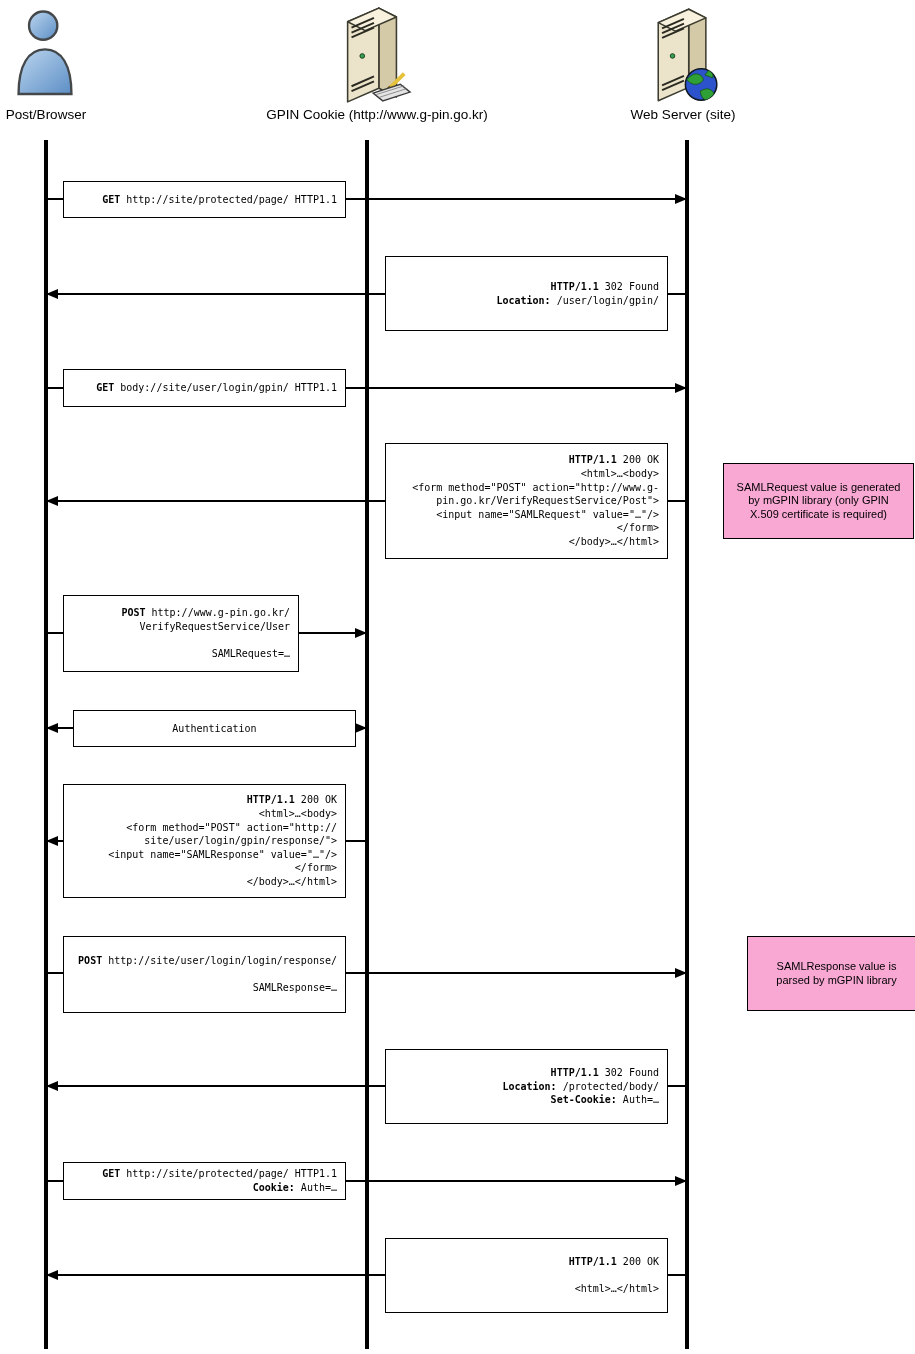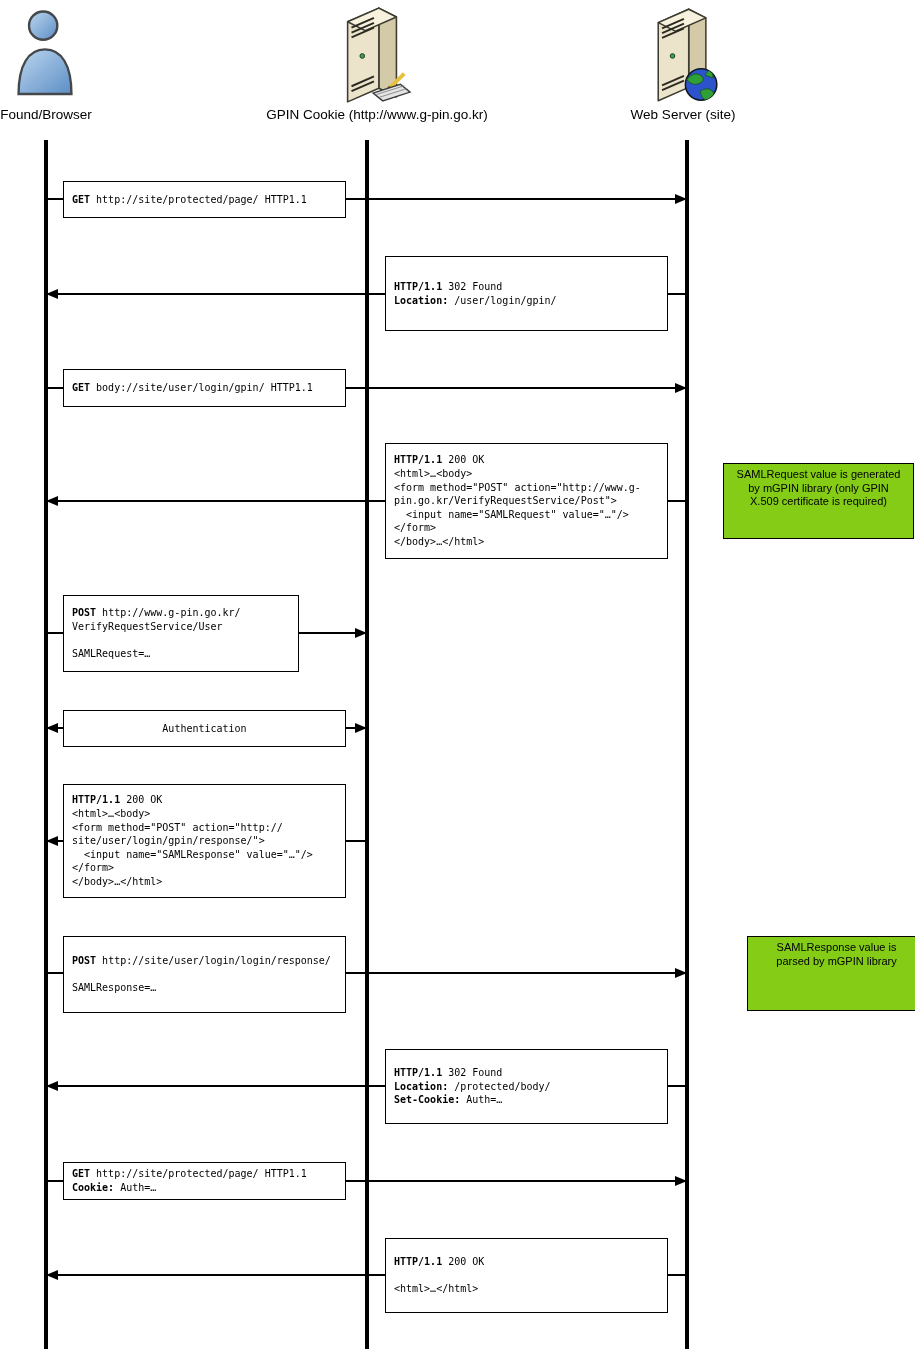--- a/index.html
+++ b/index.html
@@ -42,7 +42,7 @@
       <circle cx="32" cy="18" r="15.5" fill="url(#pgrad)" stroke="#45484b" stroke-width="2.6"></circle>
     </svg>
   </div>
-  <div class="actor-label" style="left:0;width:92px;">Found/Browser</div>
+  <div class="actor-label" style="left:0;width:92px;">Post/Browser</div>
 
   <div class="actor-icon" style="left:332px;top:2px;">
     <svg width="82" height="106" viewBox="0 0 84 108">

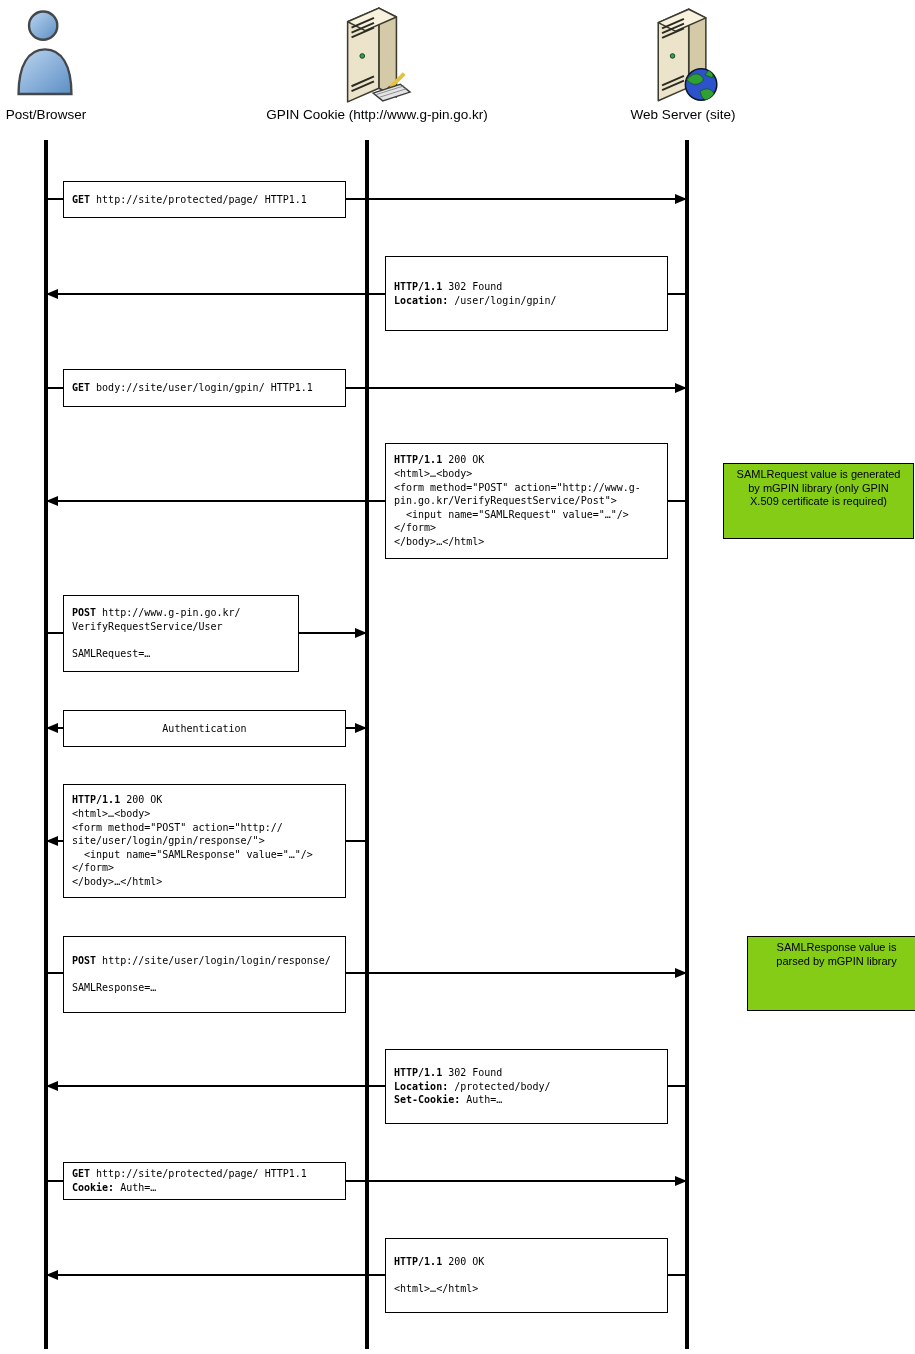--- a/index.html
+++ b/index.html
@@ -10,7 +10,7 @@
   .actor-label{position:absolute;top:106px;font-size:13.5px;line-height:17px;text-align:center;z-index:2;}
   .msg-arrow-line{position:absolute;height:1.5px;background:#000;z-index:3;}
   .msg-box{position:absolute;box-sizing:border-box;border:1.3px solid #000;background:#fff;z-index:4;
-           display:flex;flex-direction:column;justify-content:center;padding:2px 8px;}
+           display:flex;flex-direction:column;justify-content:center;padding:2px 8px;text-align:right;}
   .msg-box.center{align-items:center;}
   .msg-line{white-space:pre;font-family:"DejaVu Sans Mono",monospace;font-size:10px;line-height:13.6px;}
   .msg-line b{font-weight:bold;}

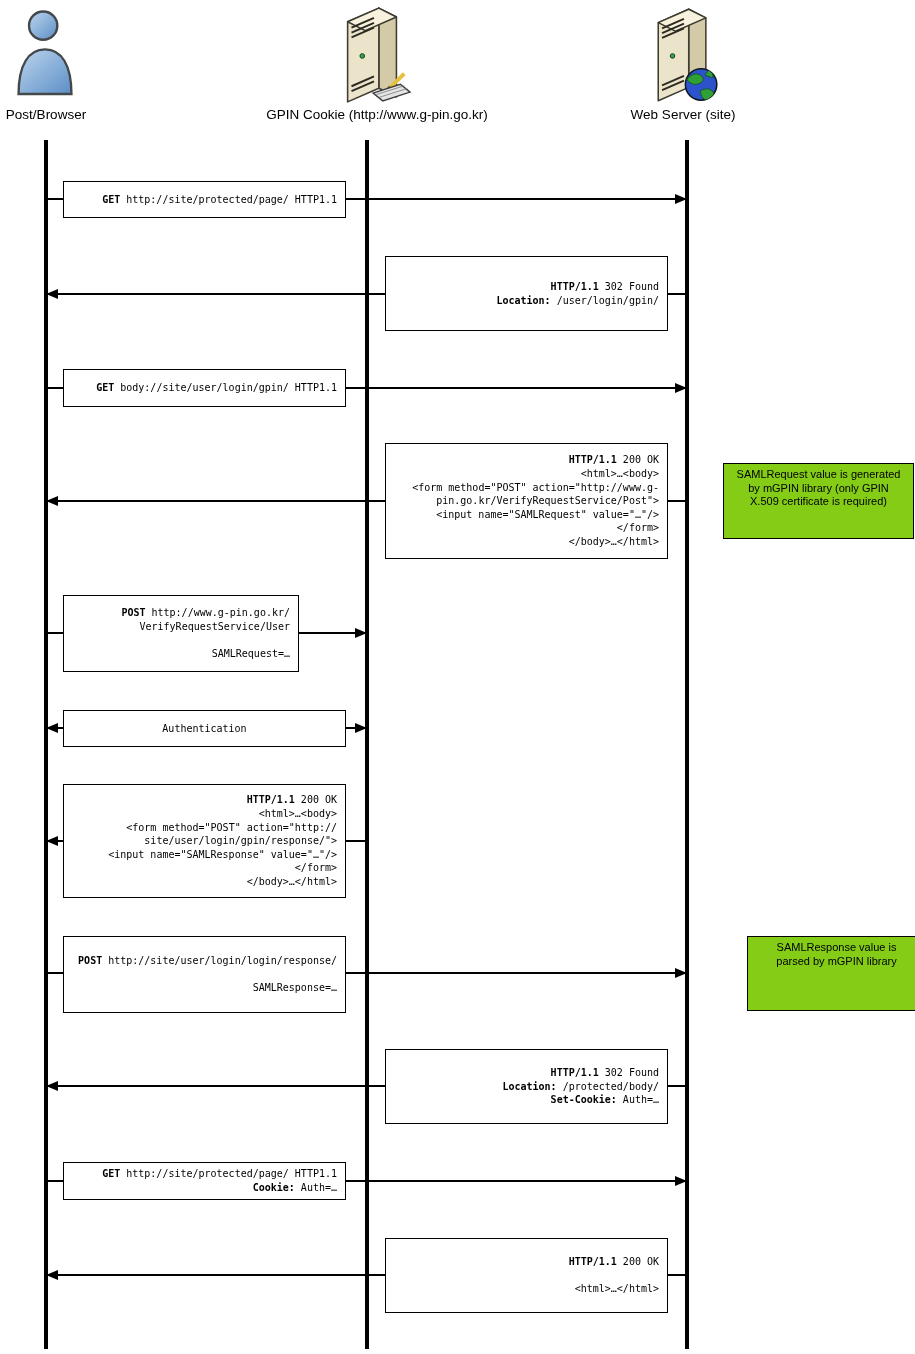--- a/index.html
+++ b/index.html
@@ -17,8 +17,8 @@
   .arrow-head{position:absolute;width:0;height:0;border-top:5px solid transparent;border-bottom:5px solid transparent;z-index:5;}
   .arrow-head.right{border-left:12px solid #000;}
   .arrow-head.left{border-right:12px solid #000;}
-  .note{position:absolute;box-sizing:border-box;border:1.3px solid #000;background:#84cc16;z-index:4;
-        display:flex;justify-content:center;text-align:center;
+  .note{position:absolute;box-sizing:border-box;border:1.3px solid #000;background:#f9a8d4;z-index:4;
+        display:flex;align-items:center;justify-content:center;text-align:center;
         font-size:11px;line-height:13.5px;padding:4px 12px;}
 </style>
 </head>

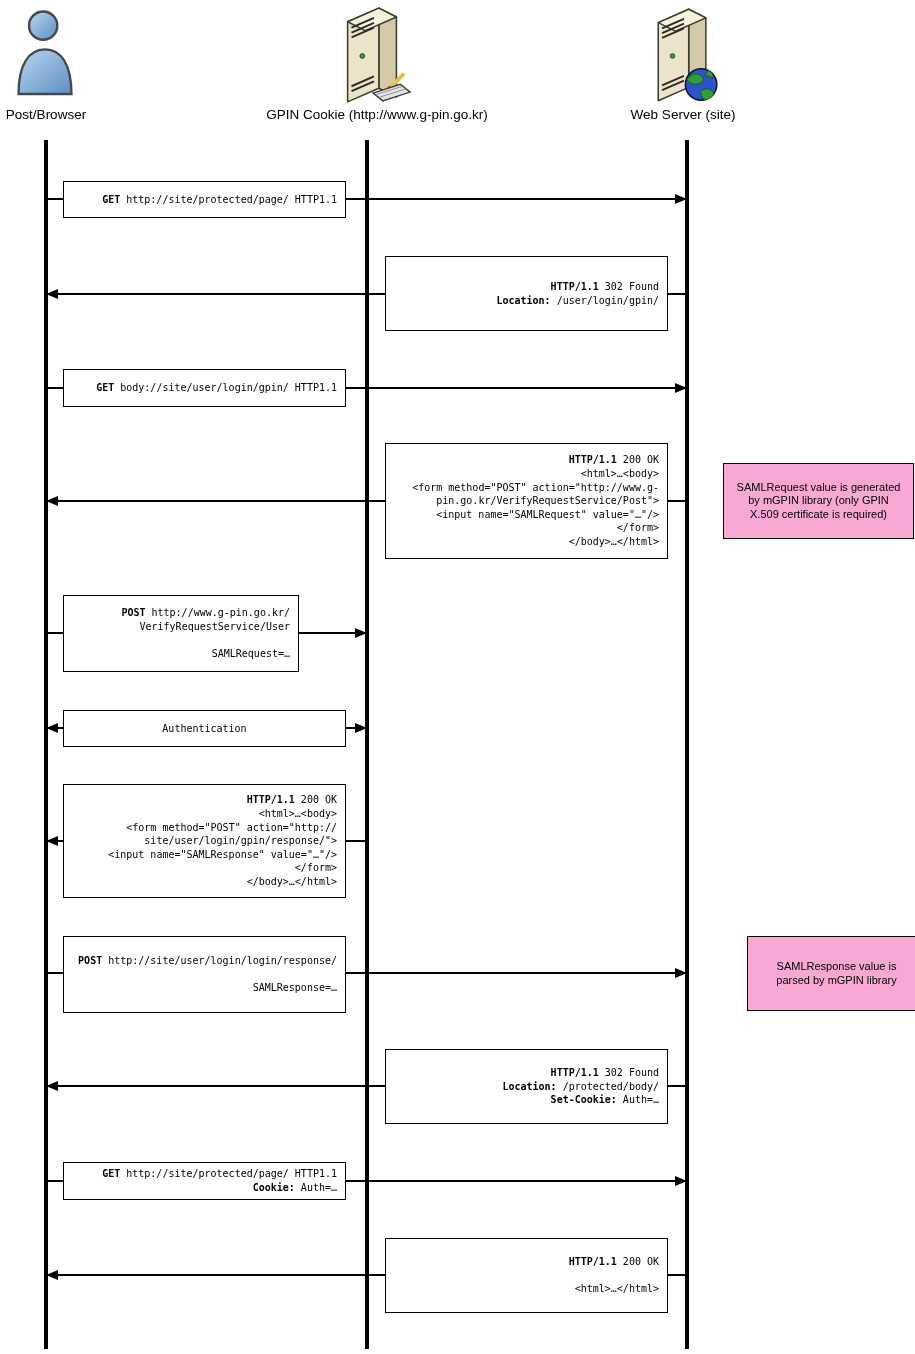--- a/index.html
+++ b/index.html
@@ -146,7 +146,7 @@
       <div class="msg-arrow-line" style="left: 46px; top: 727px; width: 321px;"></div>
       <div class="arrow-head left" style="top: 722.5px; left: 46px;"></div>
       <div class="arrow-head right" style="top: 722.5px; left: 355px;"></div>
-      <div class="msg-box center" style="left: 63px; top: 710px; width: 283px; height: 37px;">
+      <div class="msg-box center" style="left: 73px; top: 710px; width: 283px; height: 37px;">
         <div class="msg-line"><span>Authentication</span></div>
       </div>
       <div class="msg-arrow-line" style="left: 46px; top: 840px; width: 321px;"></div>

